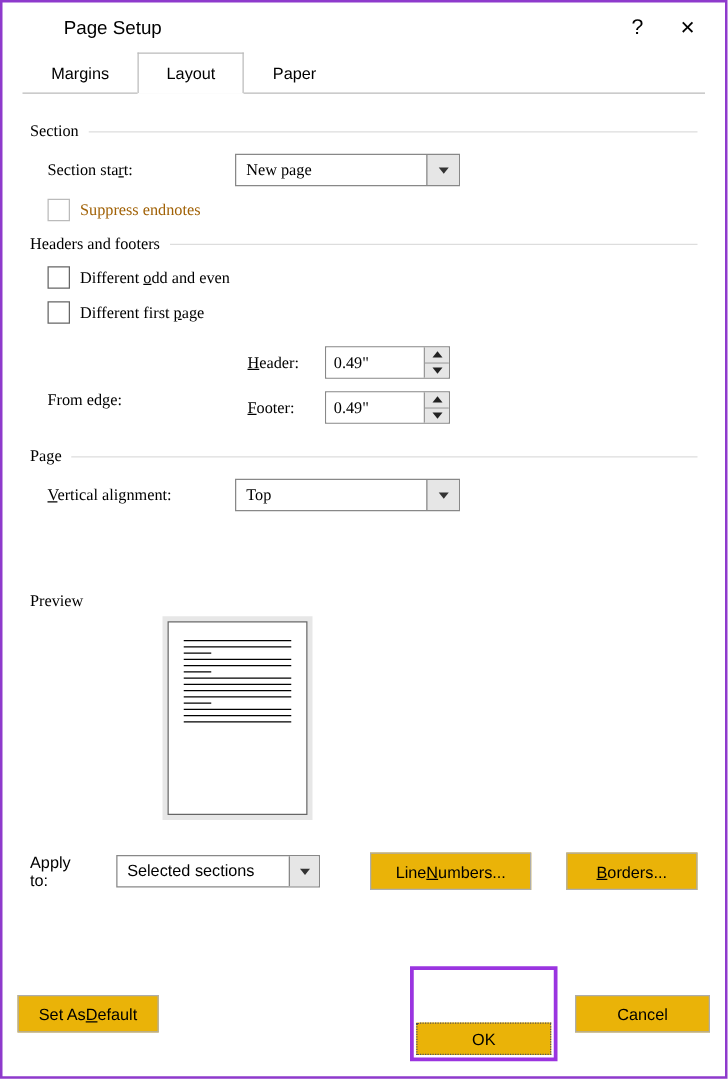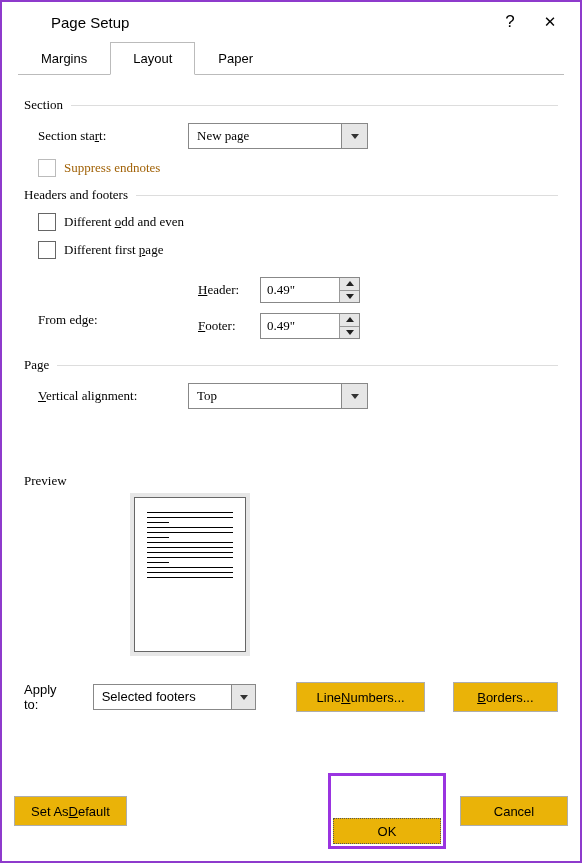--- a/index.html
+++ b/index.html
@@ -276,7 +276,7 @@
 <div class="foot1">
   <span>Apply to:</span>
   <div class="sel" style="width:170px;">
-    <span class="sel-text" style="flex:1">Selected footers</span>
+    <span class="sel-text" style="flex:1">Selected sections</span>
     <span class="sel-btn" style="width:24px;">
         <span class="chev-down"></span>
       </span>

